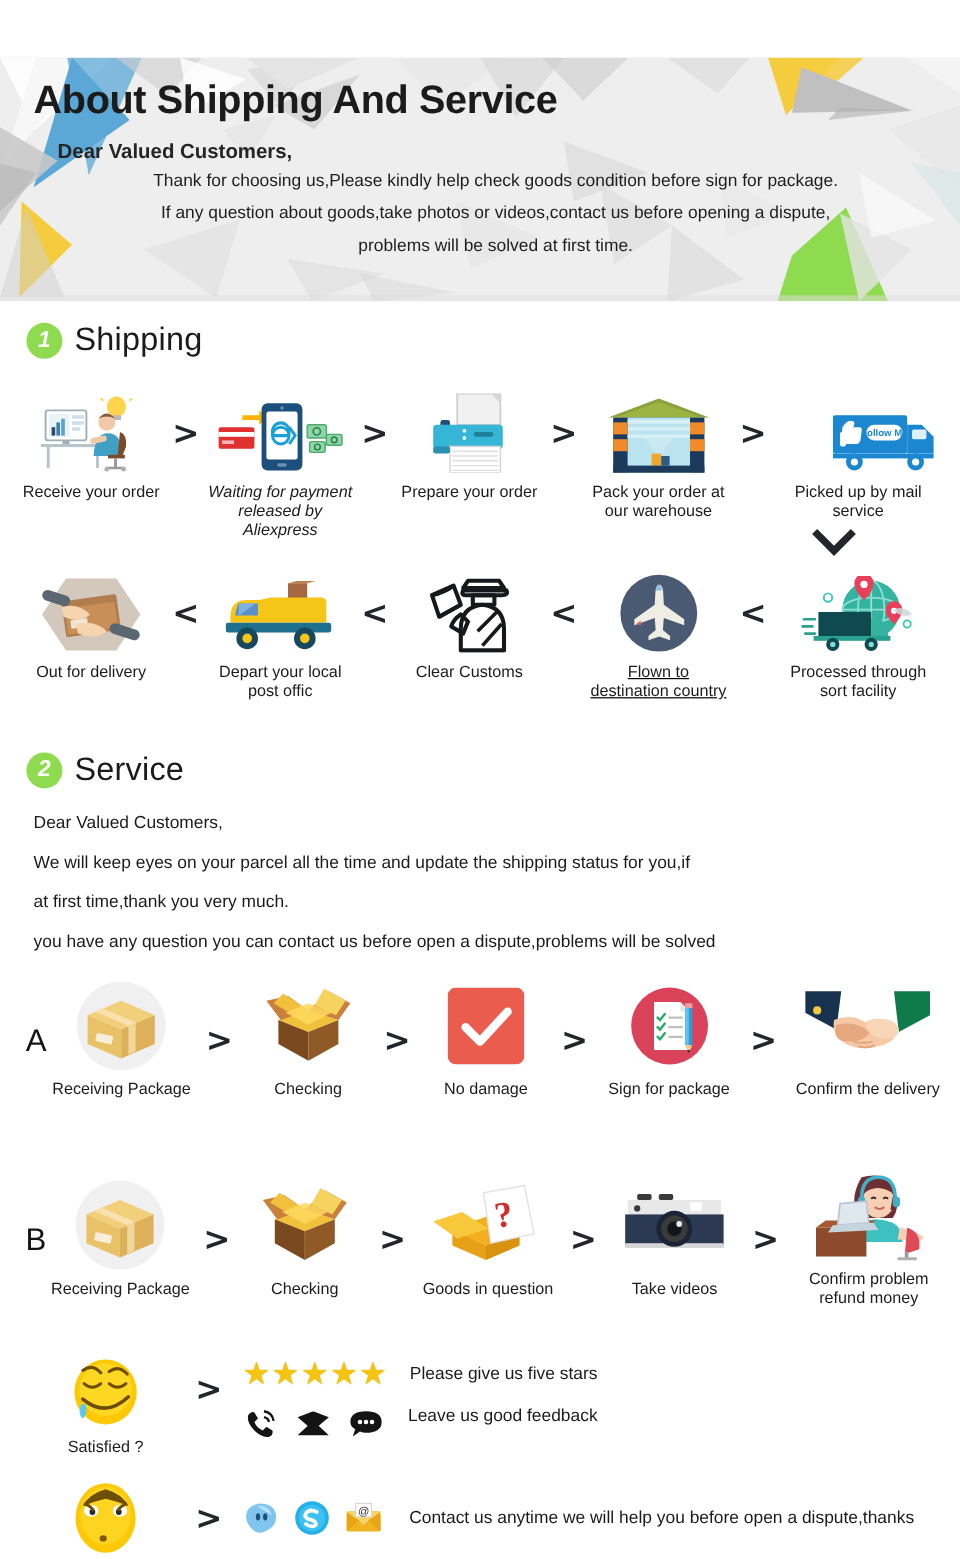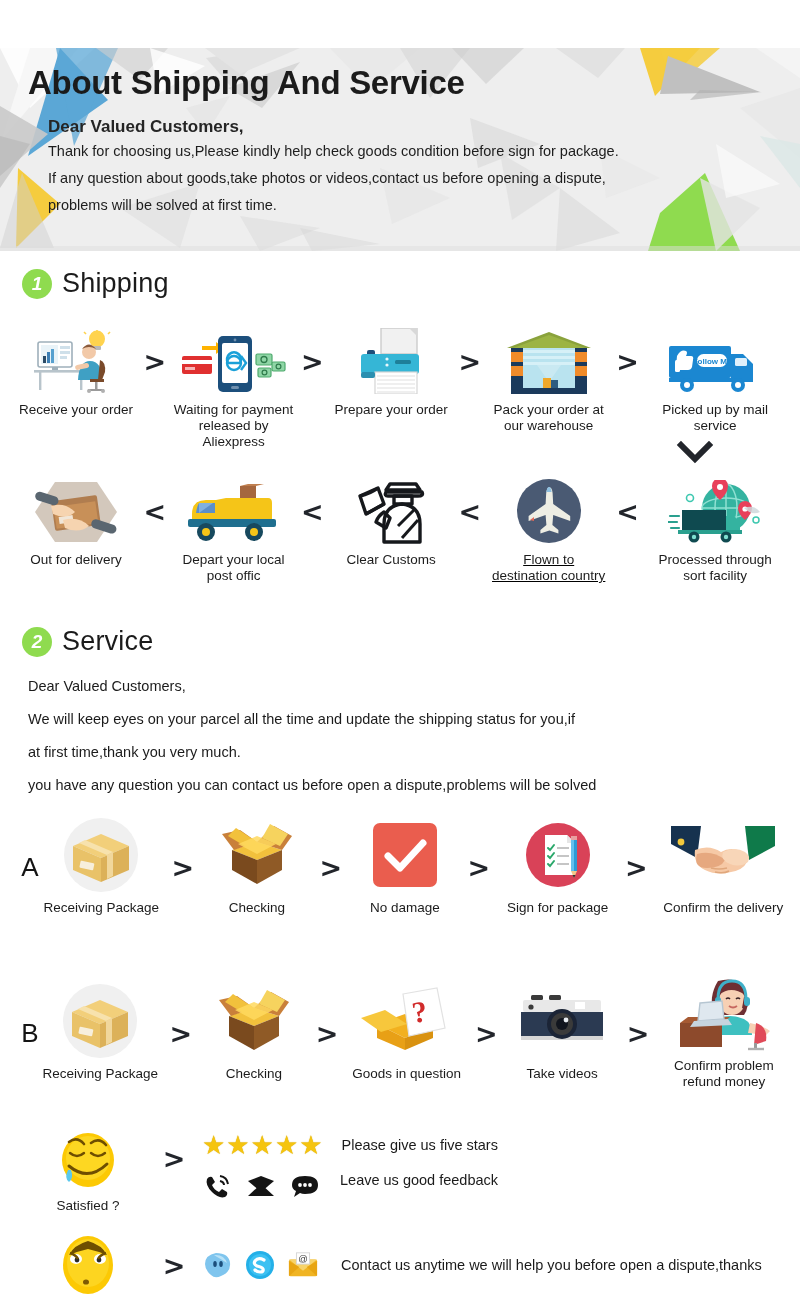--- a/index.html
+++ b/index.html
@@ -31,7 +31,7 @@
   }
   .header-line {
     font-size: 14.5px; color: #1d1d1d; margin-left: 20px;
-    line-height: 27px; white-space: nowrap;
+    line-height: 27px; white-space: nowrap; text-align: center;
   }
 
   

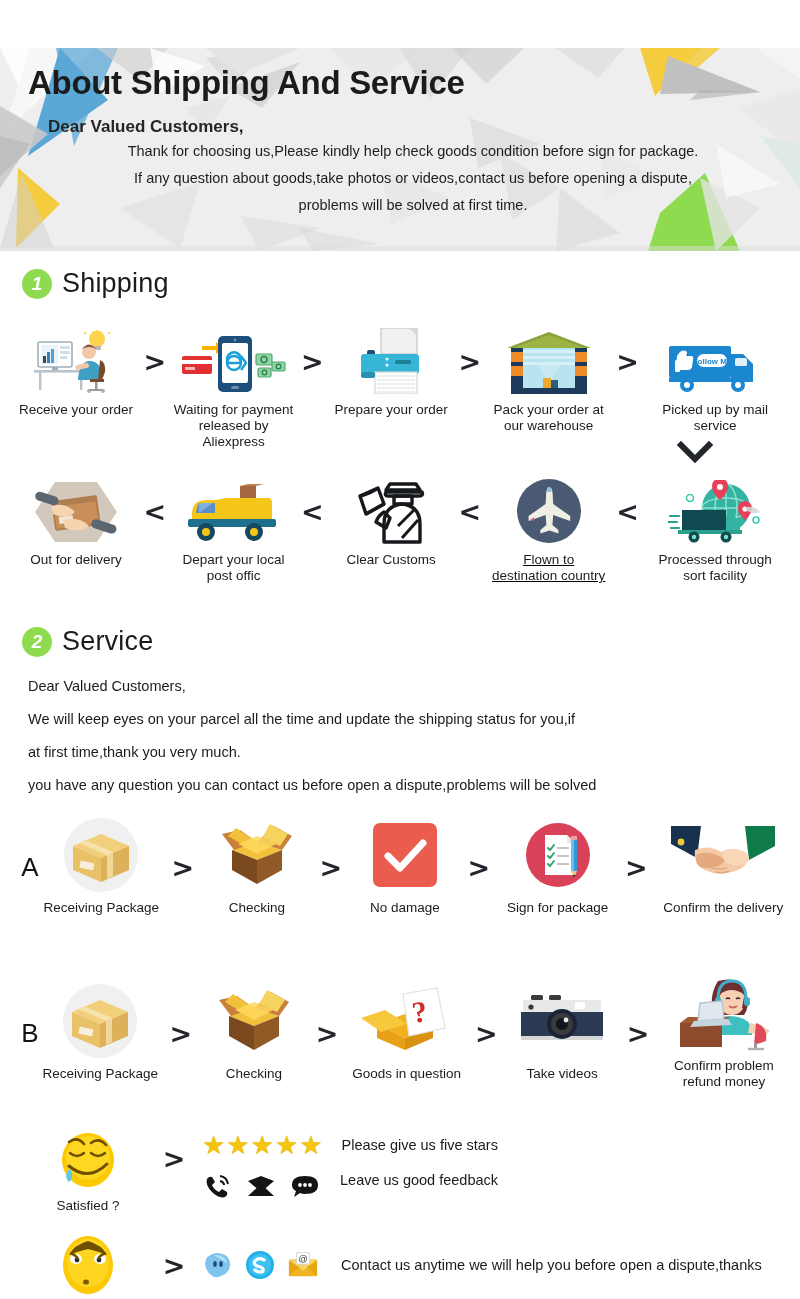--- a/index.html
+++ b/index.html
@@ -274,7 +274,7 @@
       <span class="chev">&gt;</span>
     </div>
 
-    <div class="step" style="width:160px;">
+    <div class="step" style="width:160px;align-items:flex-end;">
       <div class="art">
         <svg width="92" height="54" viewBox="0 0 92 54">
           <rect x="0" y="6" width="62" height="32" rx="2" fill="#1b87d1"></rect>

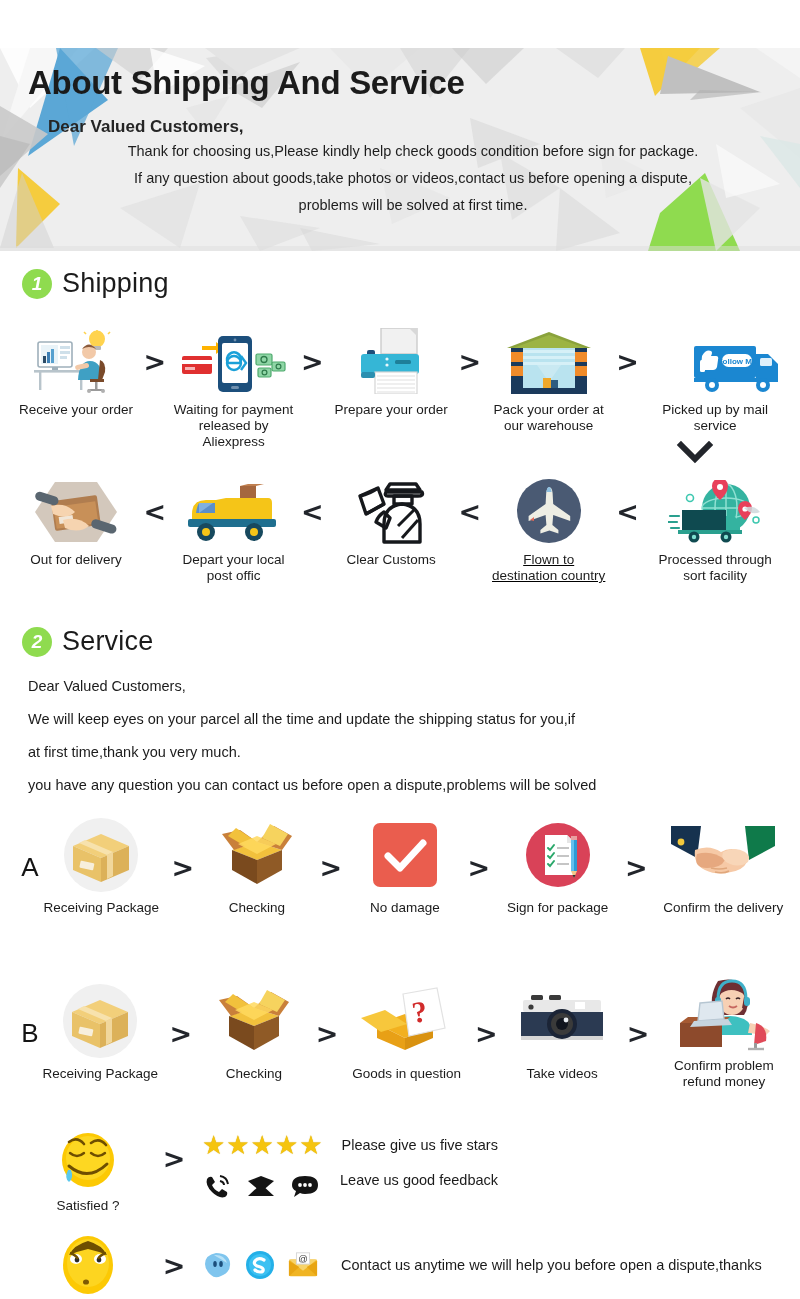--- a/index.html
+++ b/index.html
@@ -180,7 +180,7 @@
       <span class="chev">&gt;</span>
     </div>
 
-    <div class="step" style="width:140px;">
+    <div class="step" style="width:140px;font-style:italic;">
       <div class="art">
         <svg width="104" height="62" viewBox="0 0 104 62">
 

